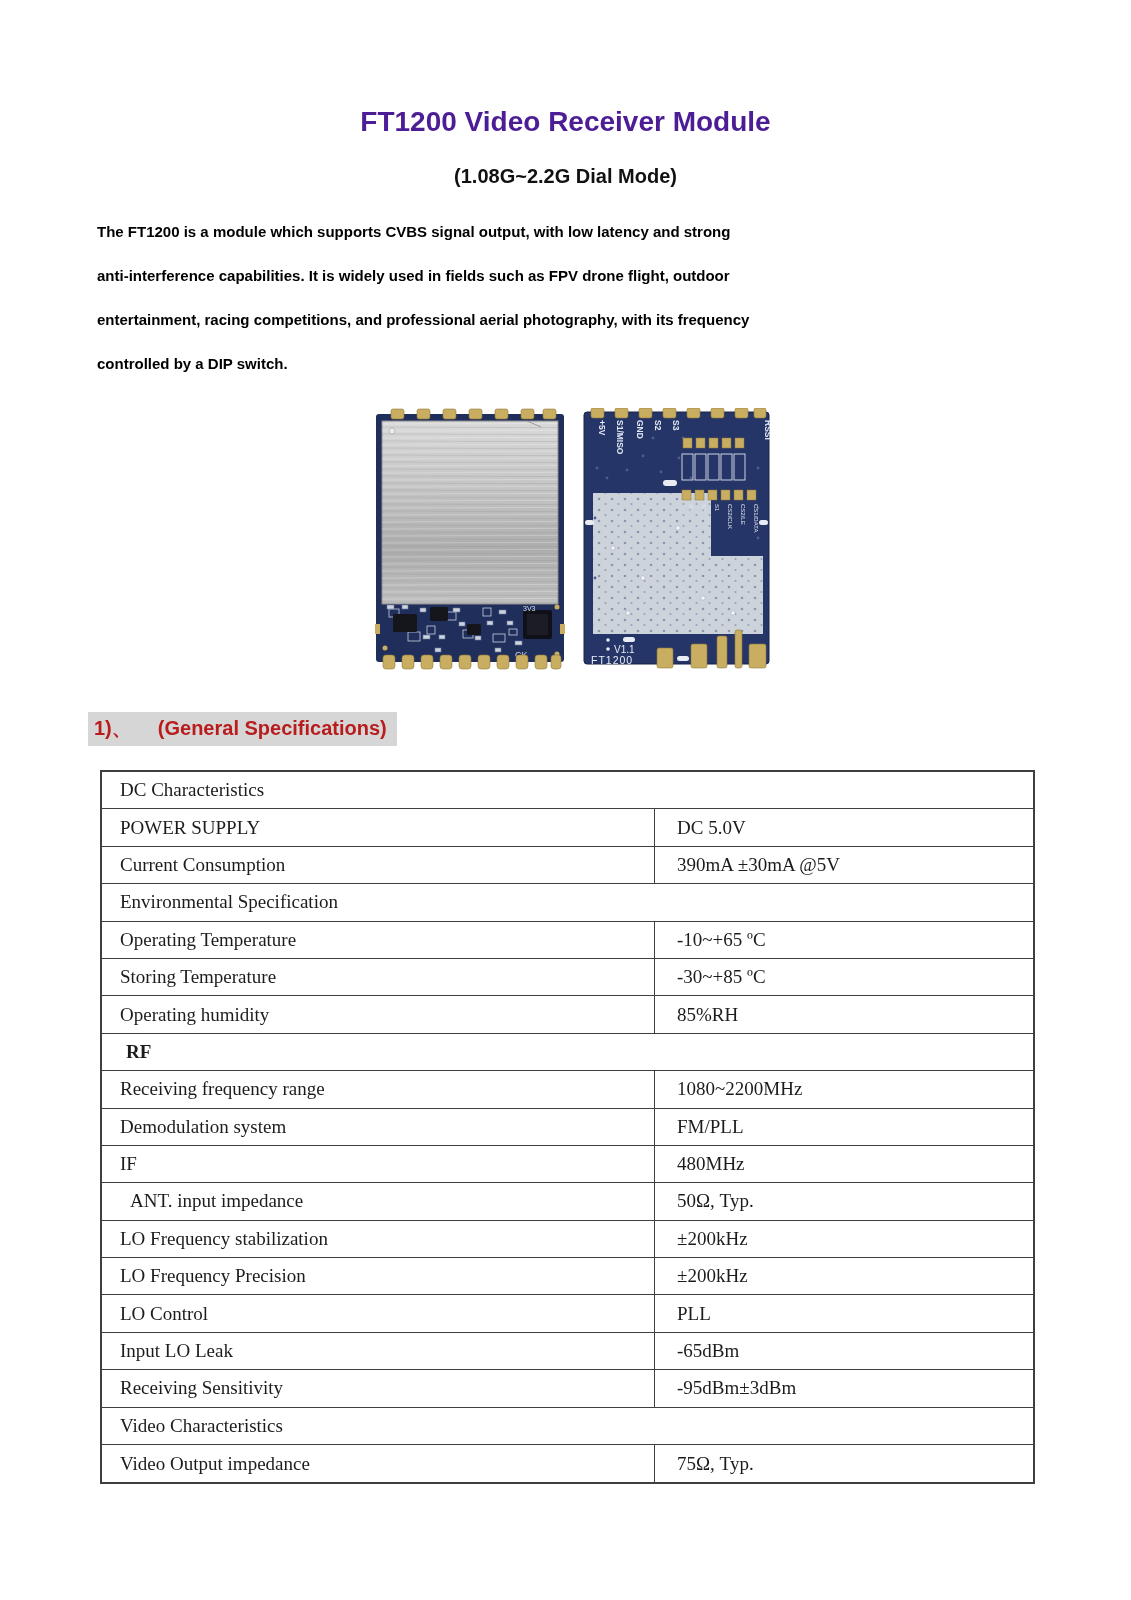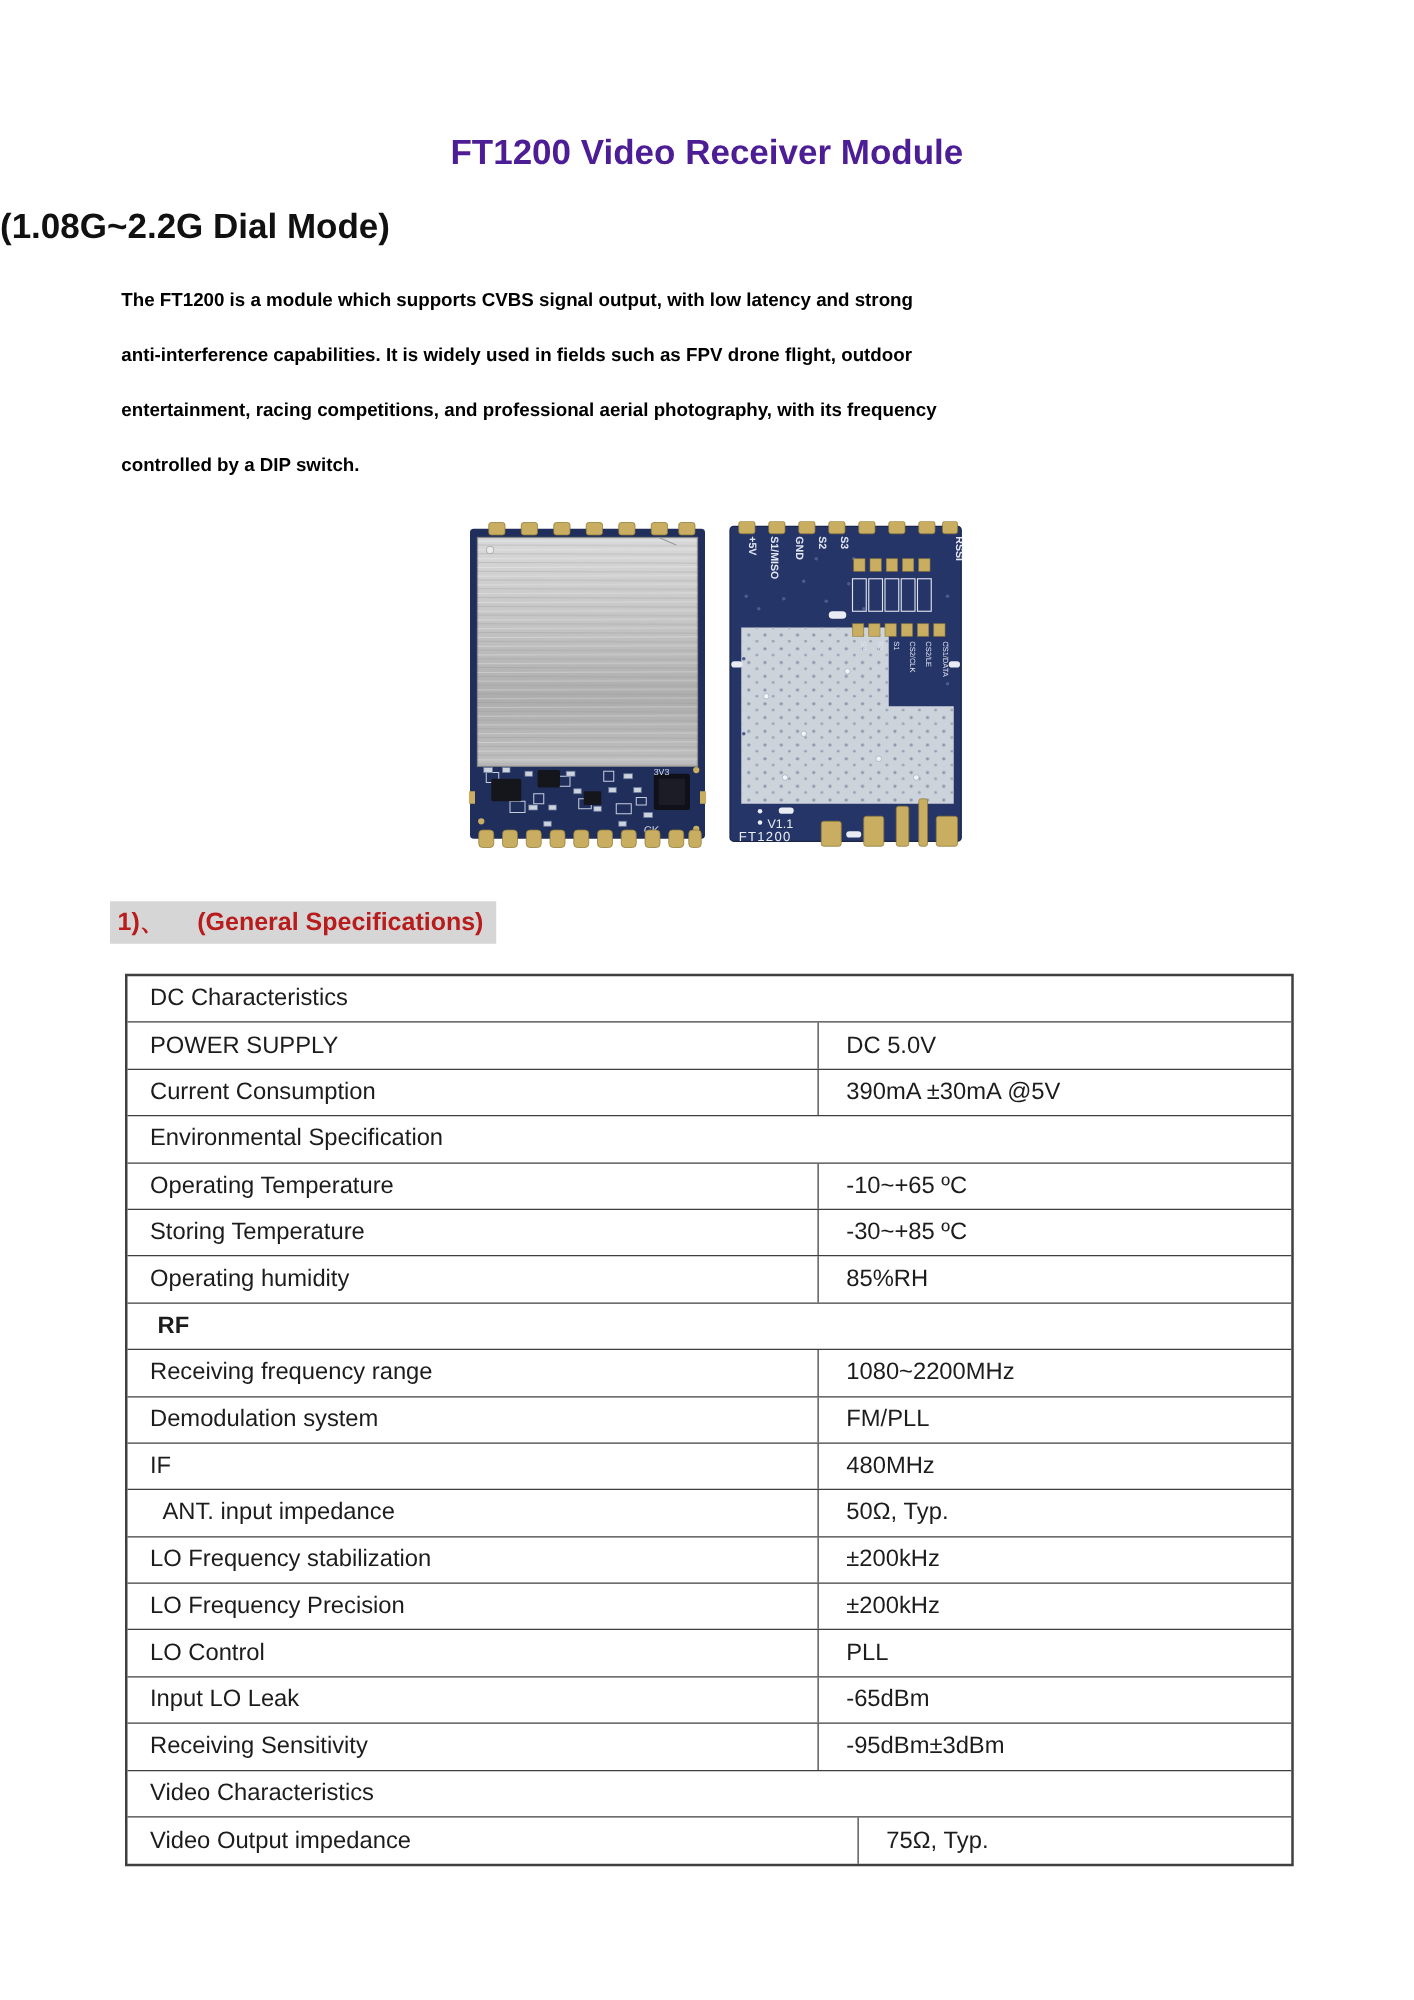--- a/index.html
+++ b/index.html
@@ -19,8 +19,8 @@
   }
   .doc-subtitle{
     margin:0;padding-top:27px;
-    text-align:left;
-    font-size:28px;font-weight:700;color:#111;
+    text-align:center;
+    font-size:20px;font-weight:700;color:#111;
   }
   .intro{
     margin:22px 96px 0 97px;

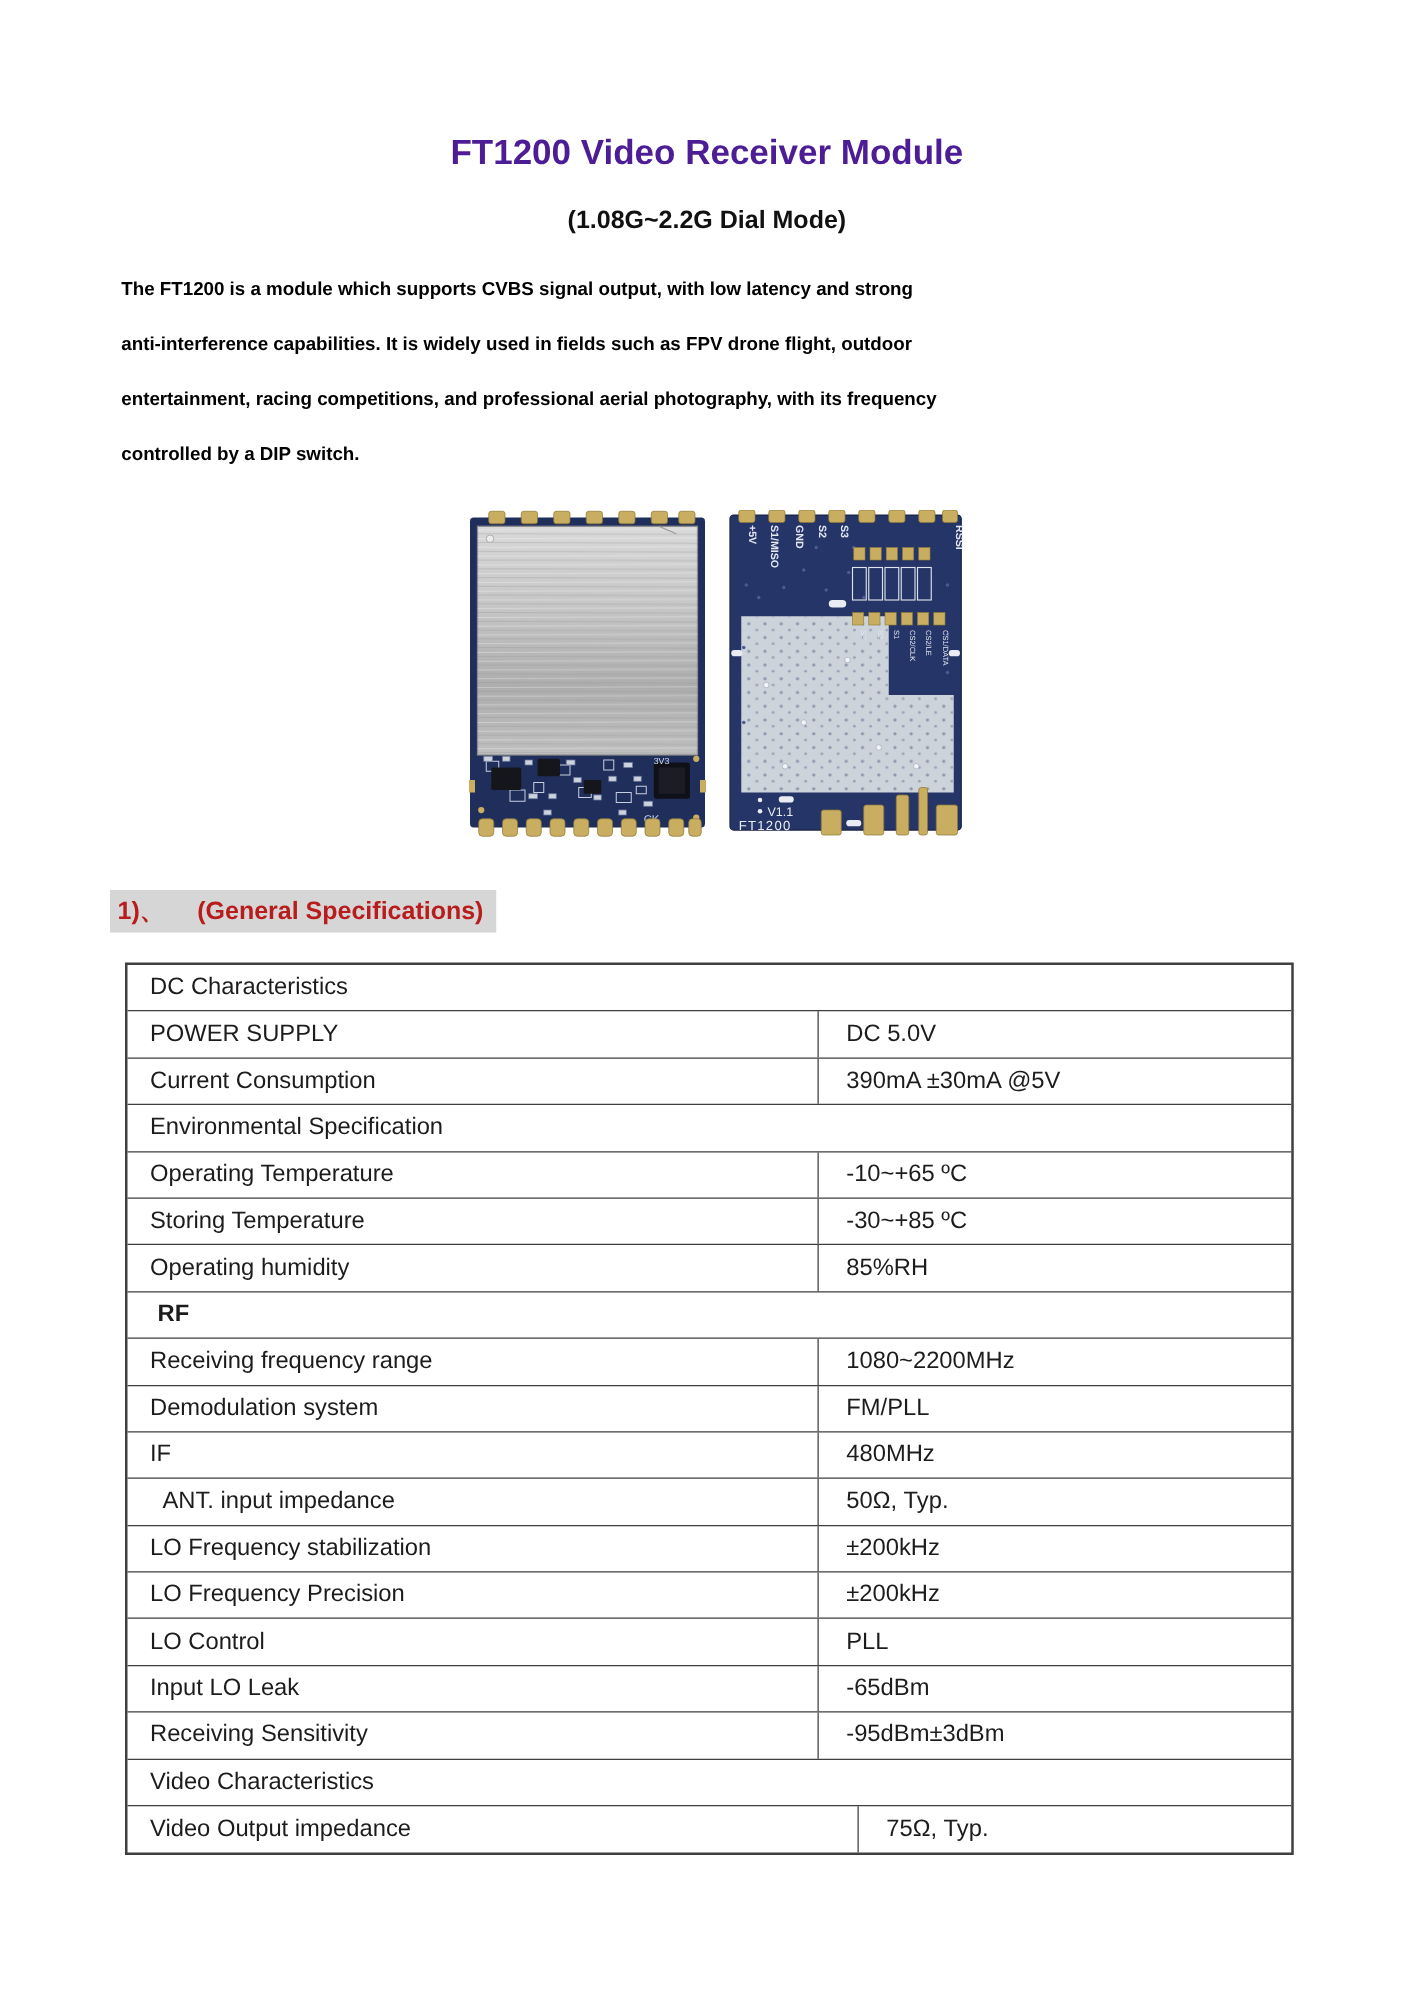--- a/index.html
+++ b/index.html
@@ -55,6 +55,7 @@
     width:935px;
     border:2px solid #3f3f3f;
     box-sizing:border-box;
+    font-family:Liberation Serif, serif;
   }
   .t-row{
     display:flex;

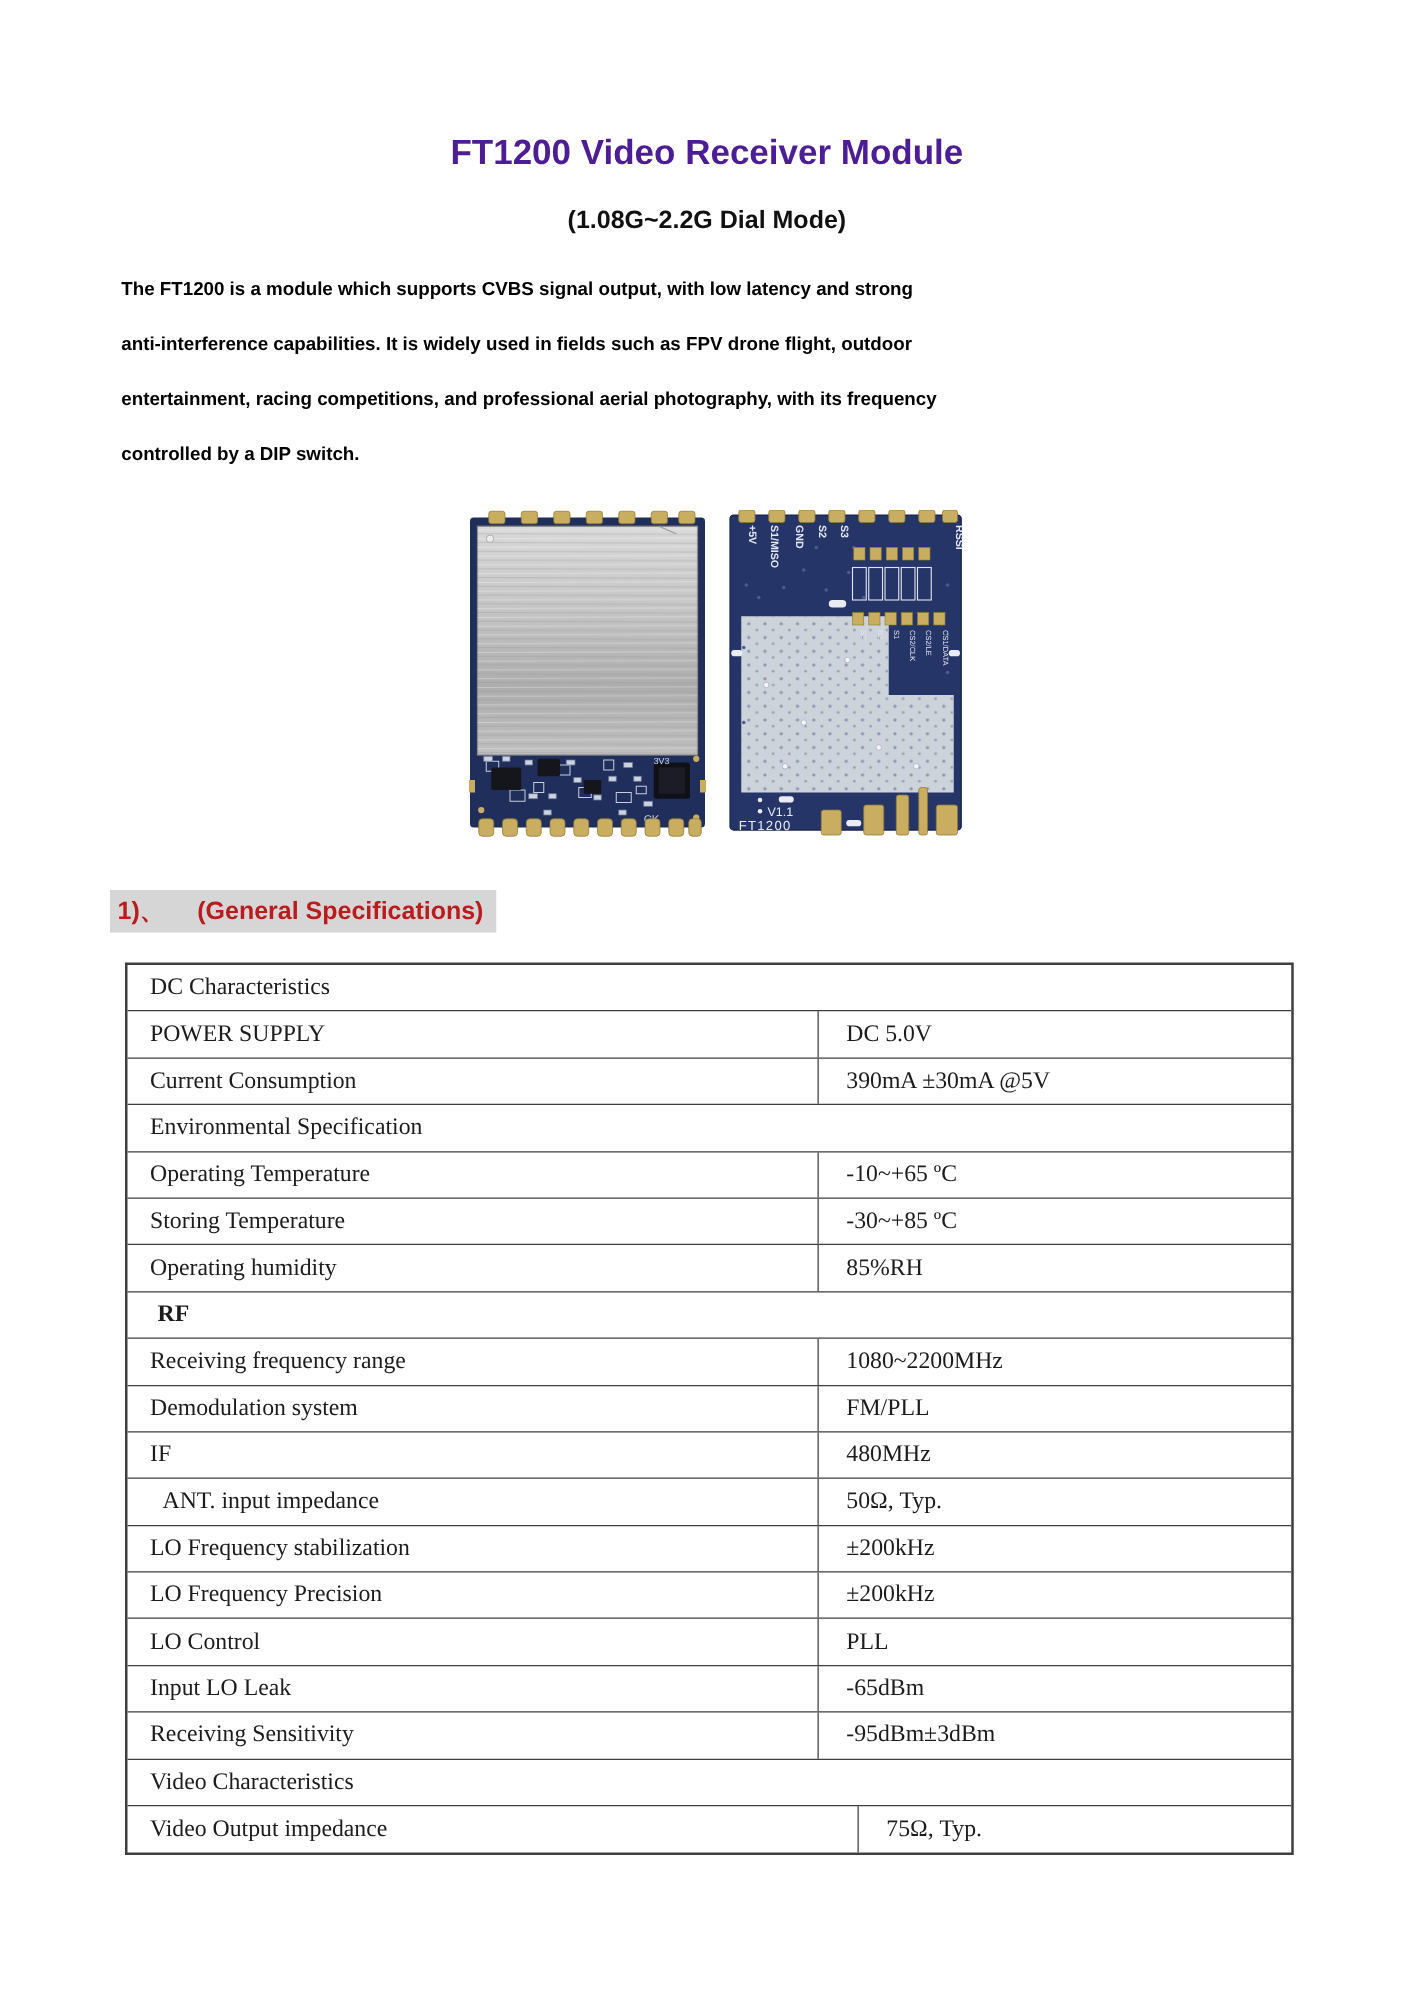--- a/index.html
+++ b/index.html
@@ -65,7 +65,7 @@
     font-size:19px;
     align-items:stretch;
   }
-  .t-row:last-child{border-bottom:none;gap:32px;}
+  .t-row:last-child{border-bottom:none;}
   .cell{
     display:flex;align-items:center;
     box-sizing:border-box;

